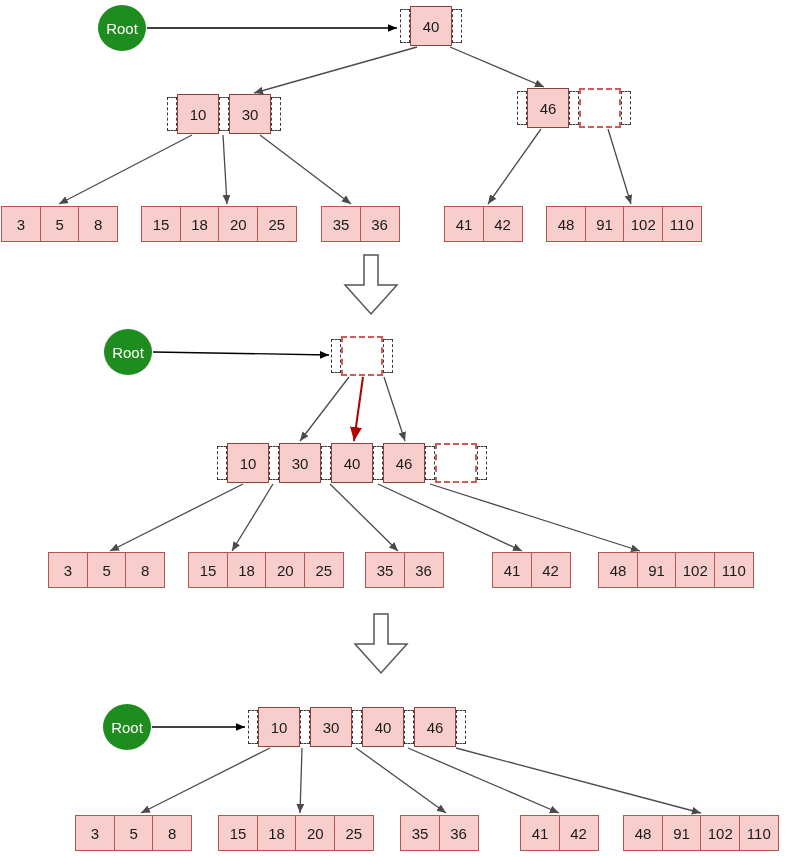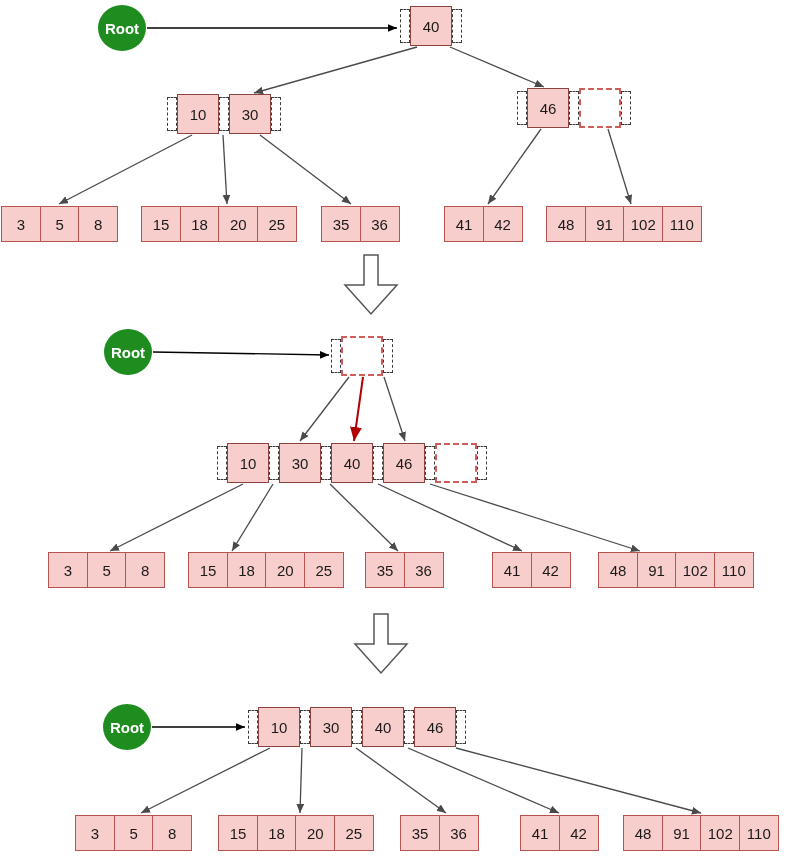--- a/index.html
+++ b/index.html
@@ -36,7 +36,7 @@
   .root-circle{
     position:absolute;width:48px;height:46px;border-radius:50%;
     background:var(--root-green);color:#fff;display:flex;align-items:center;
-    justify-content:center;font-size:15px;font-weight:bold;
+    justify-content:center;font-size:15px;
   }
   .leaf{position:absolute;display:flex;}
   .lcell{

